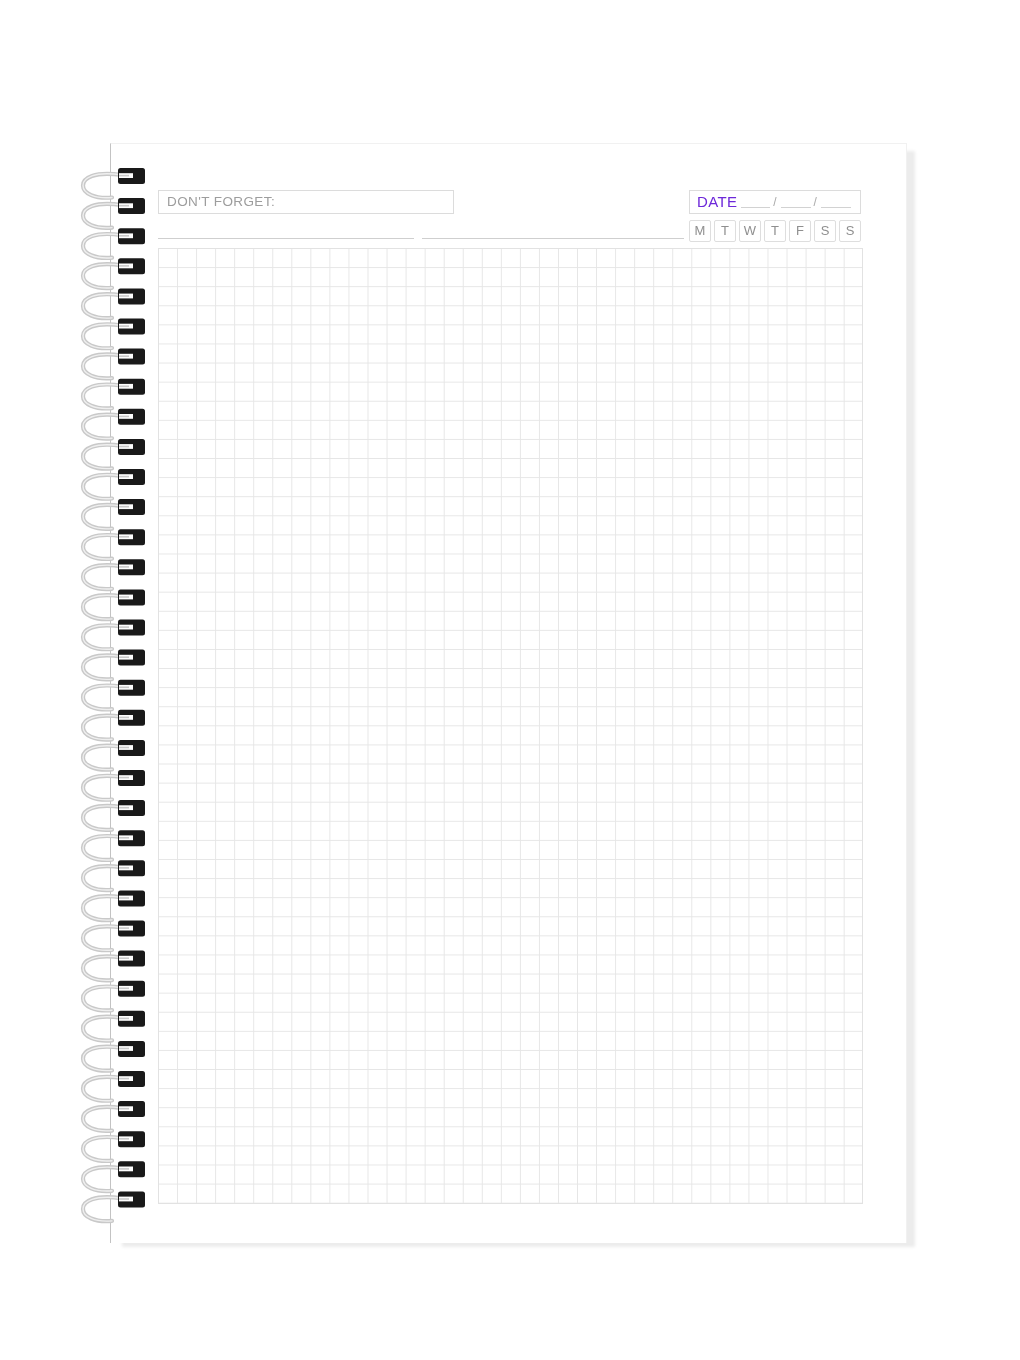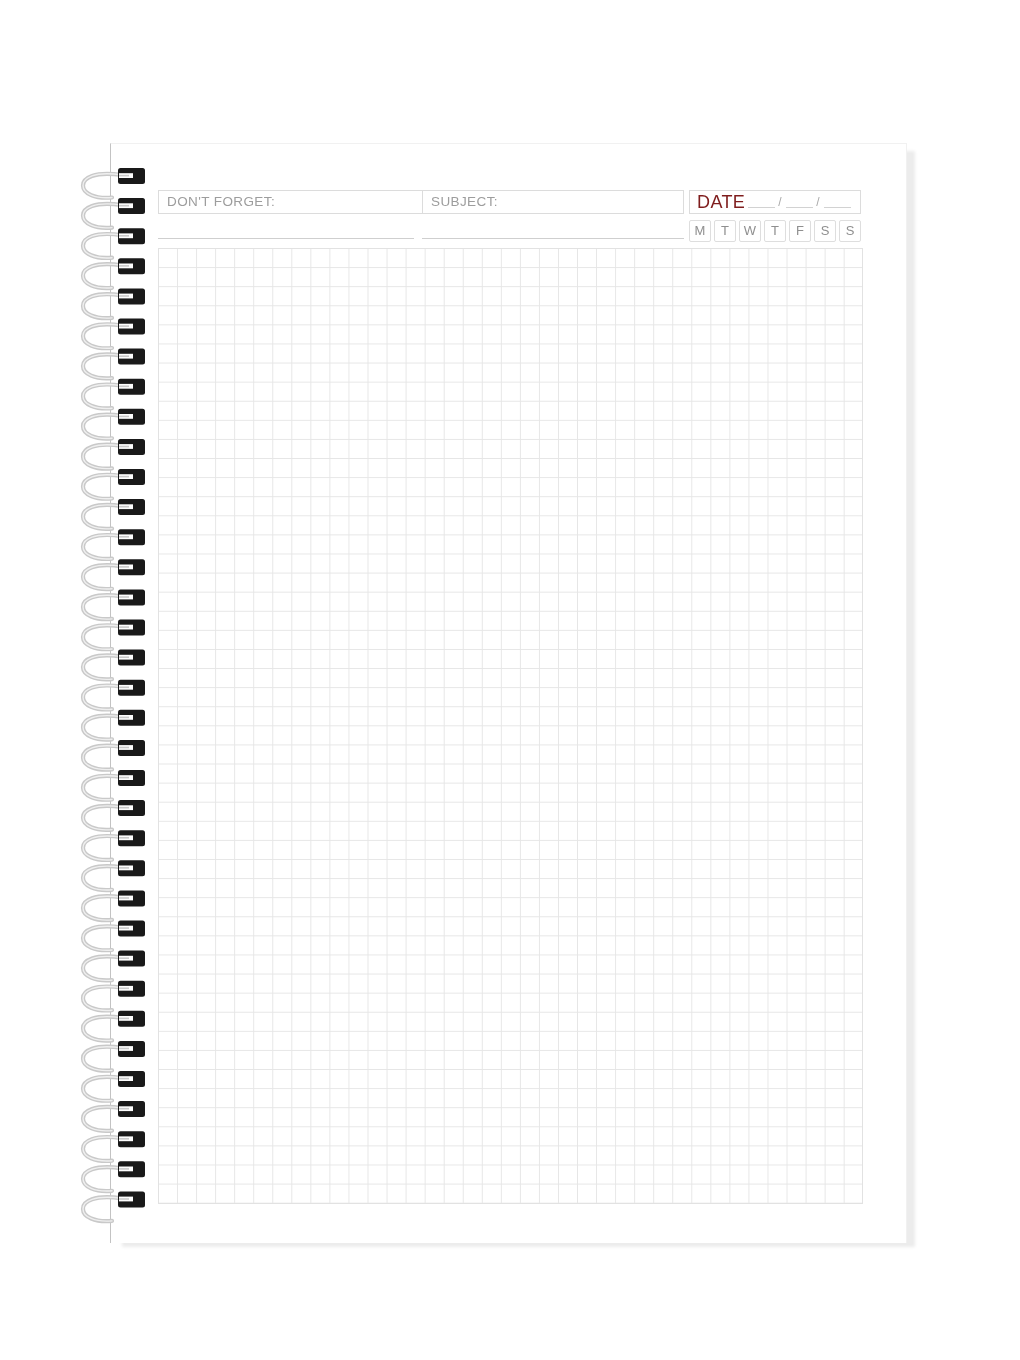--- a/index.html
+++ b/index.html
@@ -132,9 +132,6 @@
       <span>DON'T FORGET:</span>
     </div>
 
-    <div class="field-box box-subject">
-      <span>SUBJECT:</span>
-    </div>
 
     <div class="field-box box-date">
       <span class="date-label">DATE</span>

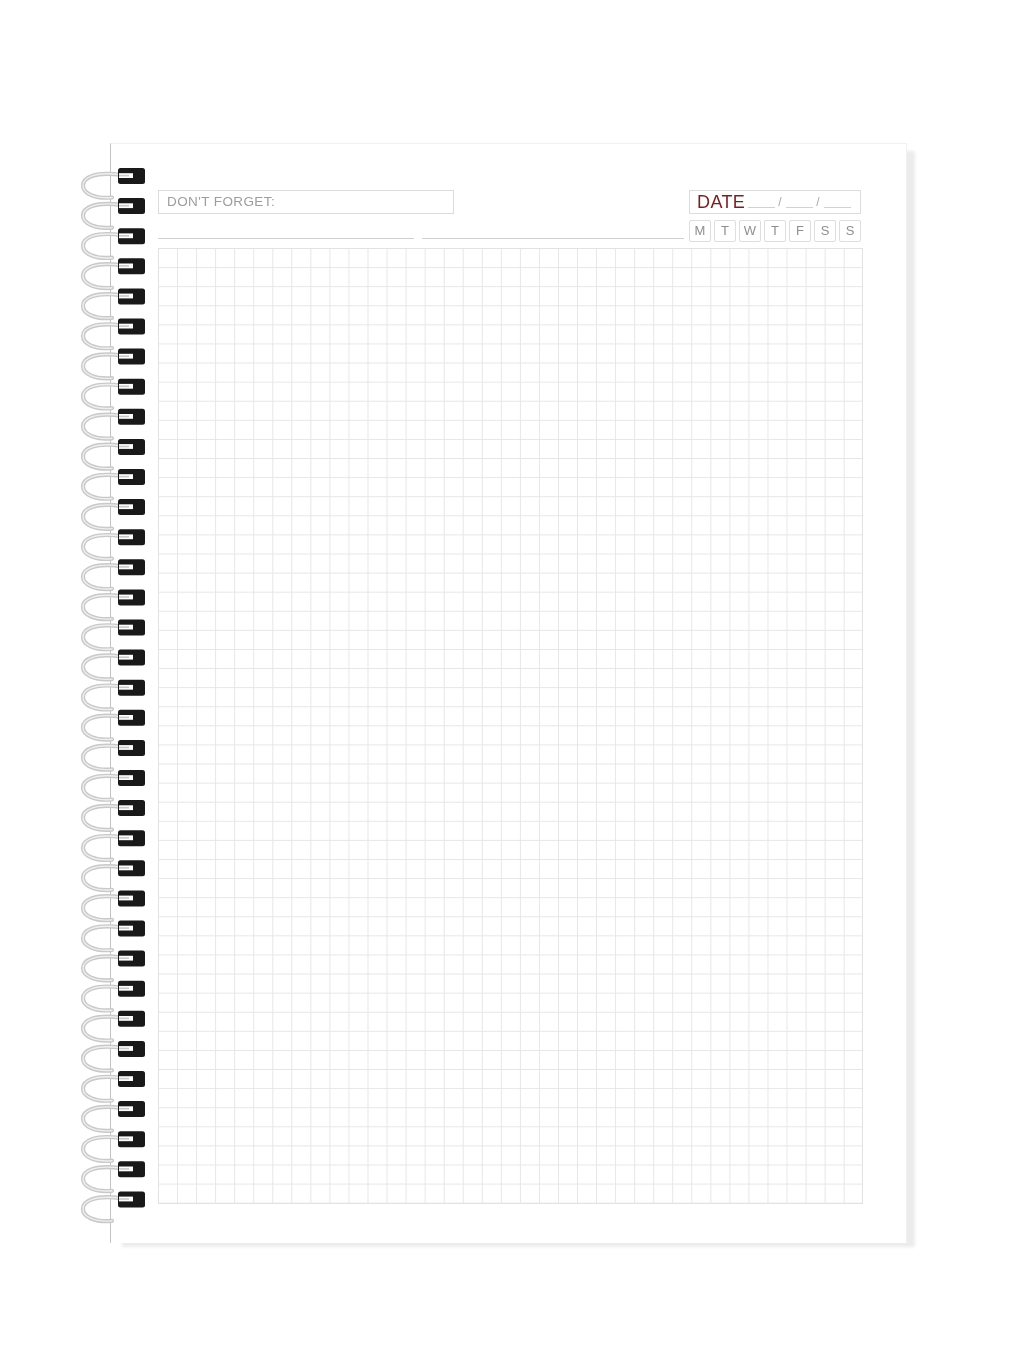--- a/index.html
+++ b/index.html
@@ -48,8 +48,8 @@
   .box-date        { left: 578px; width: 172px; display: flex; align-items: stretch; padding: 0 7px; }
 
   .date-label {
-    color: #7f1d1d;
-    font-size: 18px;
+    color: #6d28d9;
+    font-size: 15px;
     line-height: 22px;
     flex: 0 0 auto;
   }

